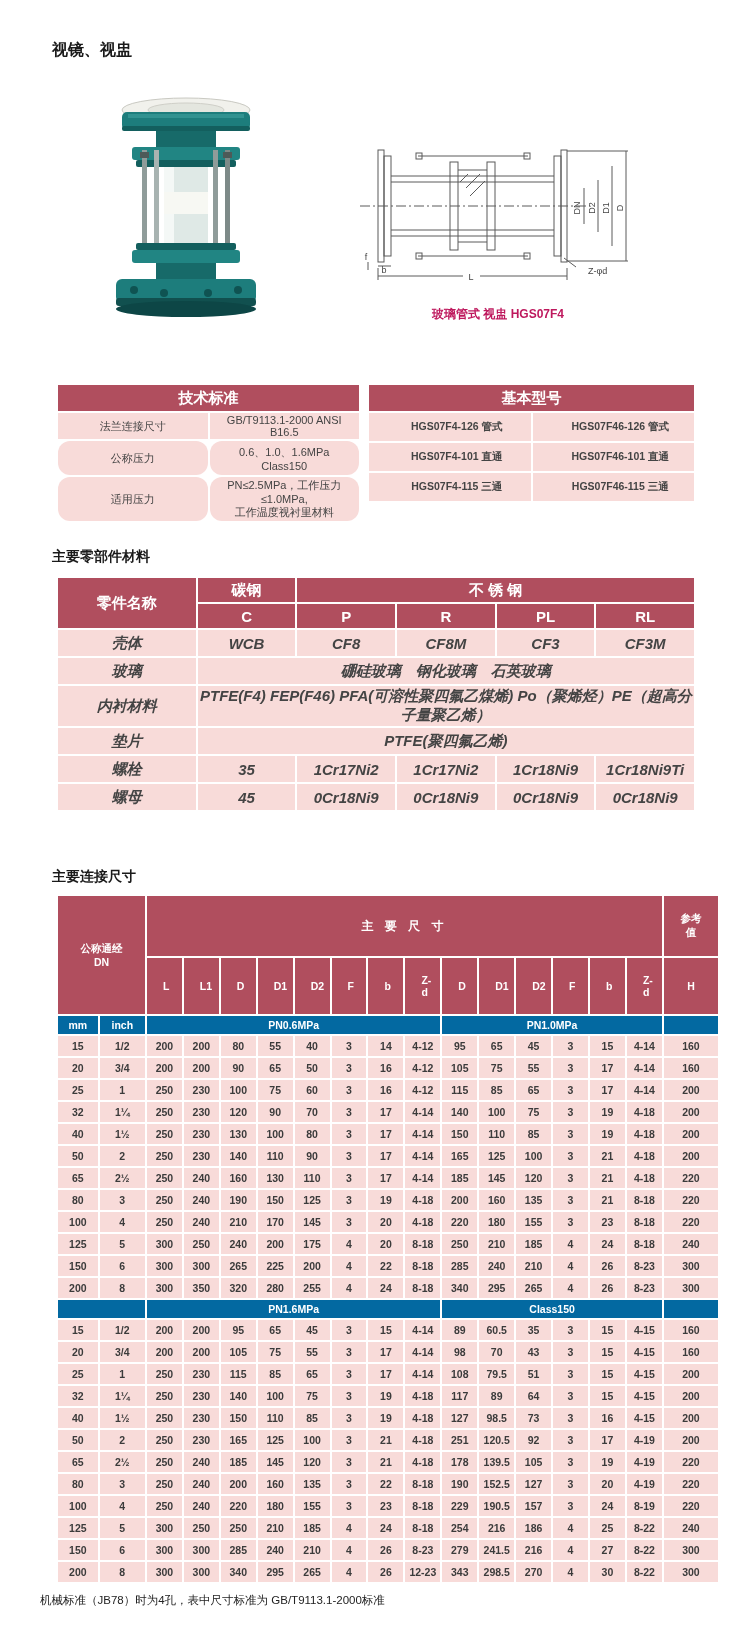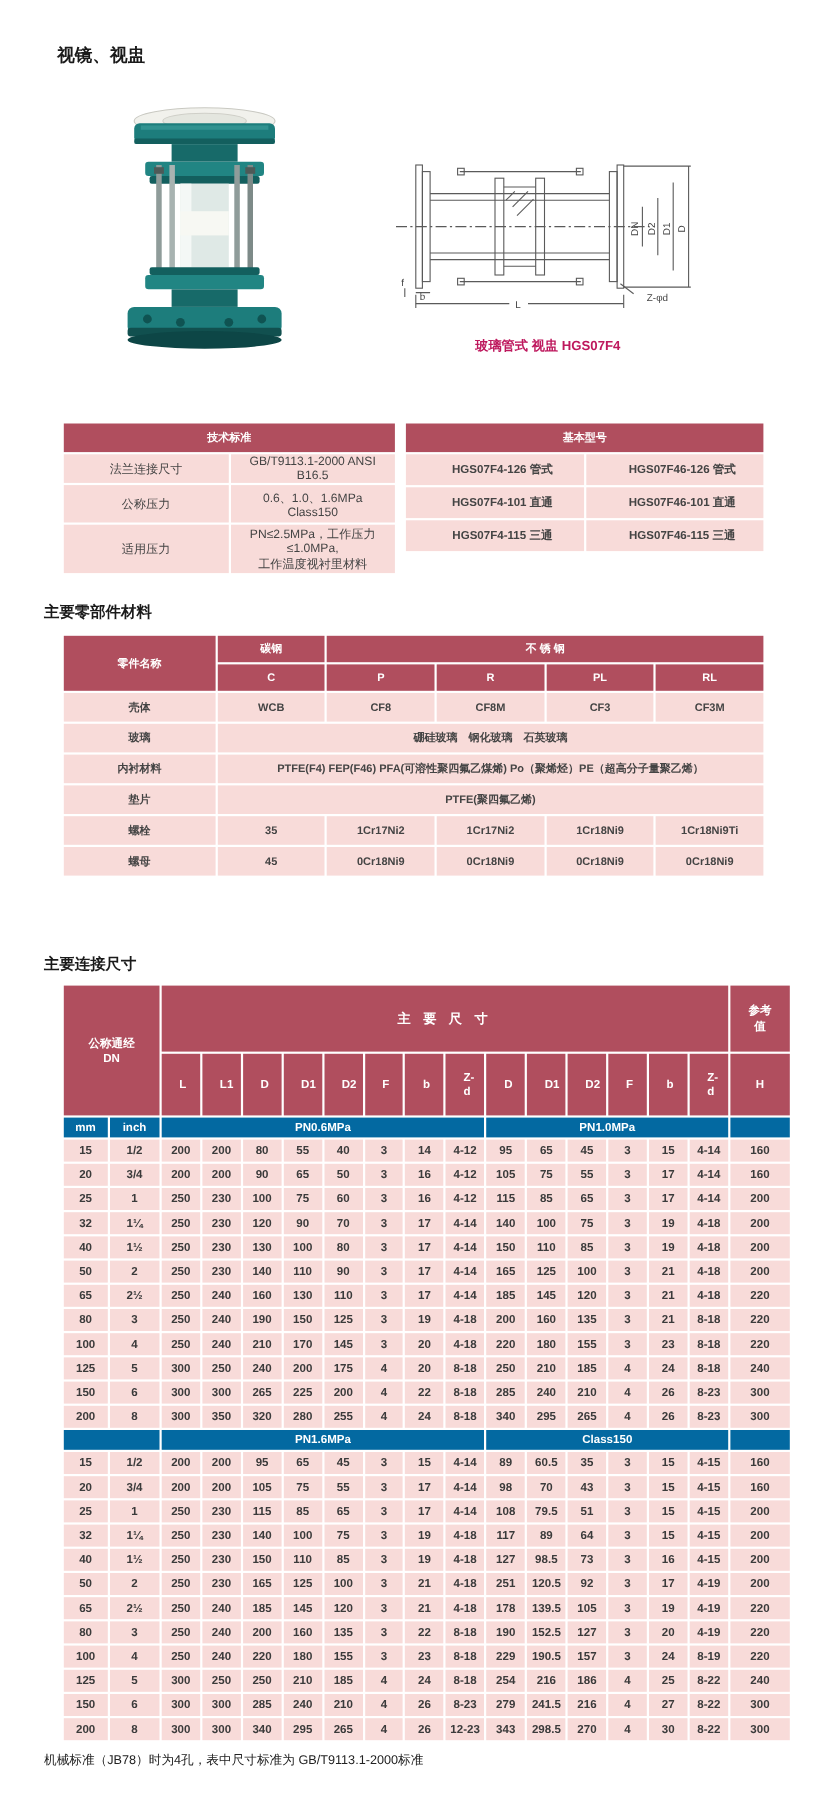--- a/index.html
+++ b/index.html
@@ -14,7 +14,7 @@
   .tech-drawing{position:absolute;left:358px;top:130px;}
 
   table{border-collapse:separate;border-spacing:2px;table-layout:fixed;}
-  th{background:#b04e5e;color:#fff;font-weight:bold;font-size:10px;text-align:center;padding:2px;}
+  th{background:#b04e5e;color:#fff;font-weight:bold;font-size:15px;text-align:center;padding:2px;}
   td{background:#f8dbd9;color:#3b3b3b;font-size:10.5px;text-align:center;padding:1px 2px;}
   .prewrap{white-space:pre-line;}
 

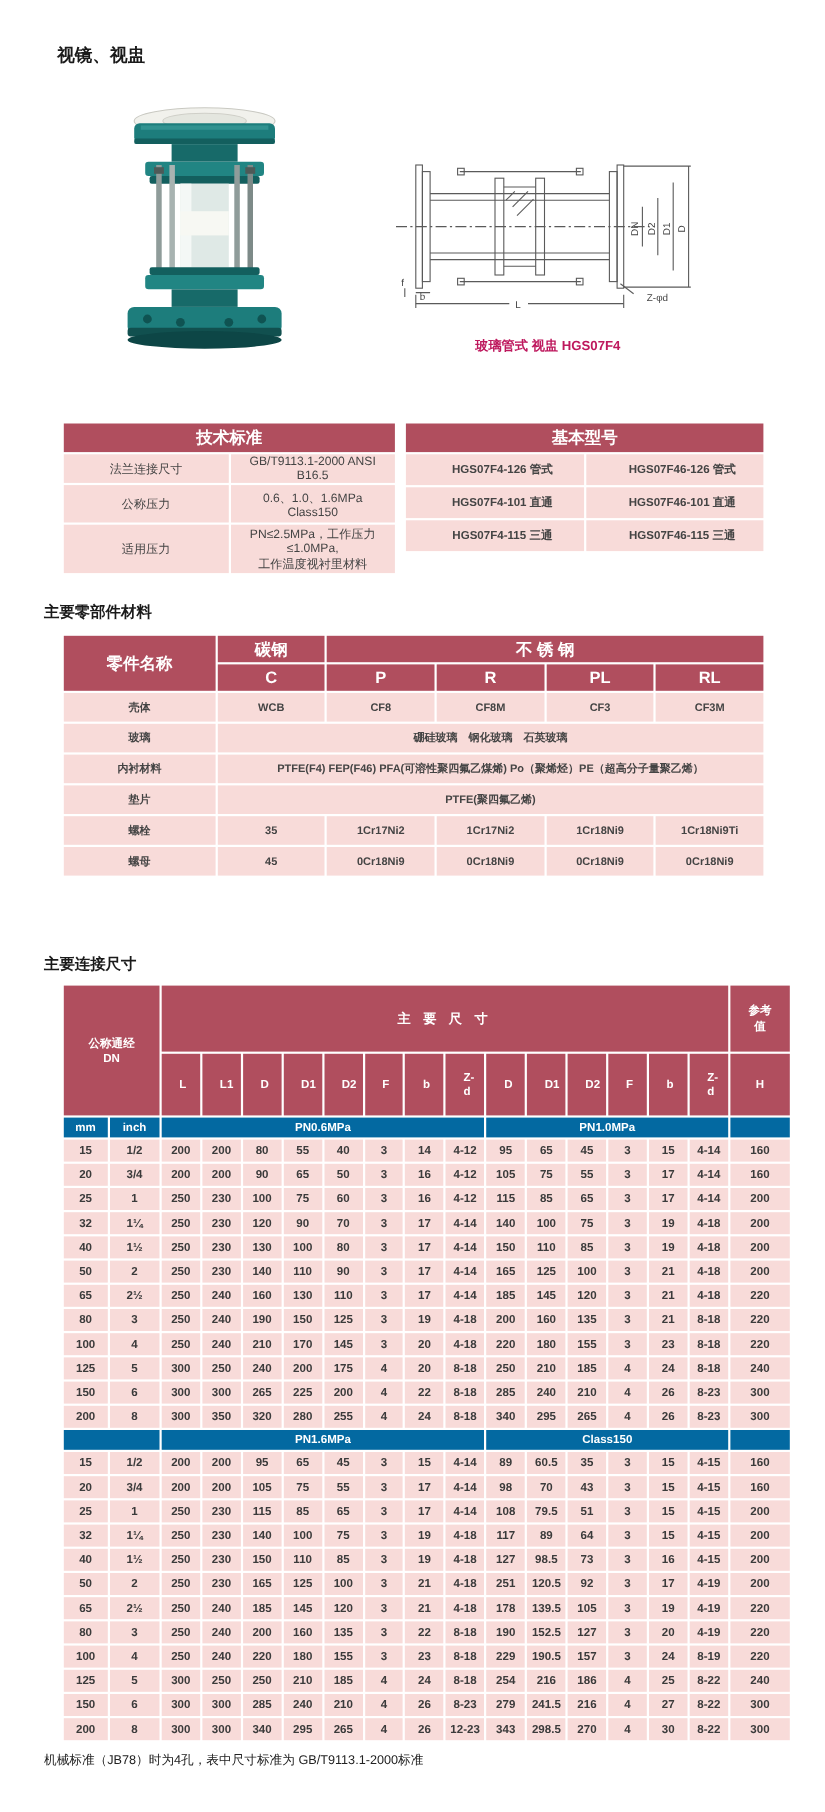--- a/index.html
+++ b/index.html
@@ -22,7 +22,7 @@
   .tech-table th{height:22px;}
   .tech-table td{height:24px;font-size:11px;font-weight:normal;color:#444;}
   .tech-table td.lbl{width:36%;}
-  .tech-table tr.tall td{height:32px;}
+  .tech-table tr.tall td{height:32px;border-radius:12px;}
 
   .model-table{position:absolute;left:367px;top:383px;width:329px;}
   .model-table th{height:22px;}

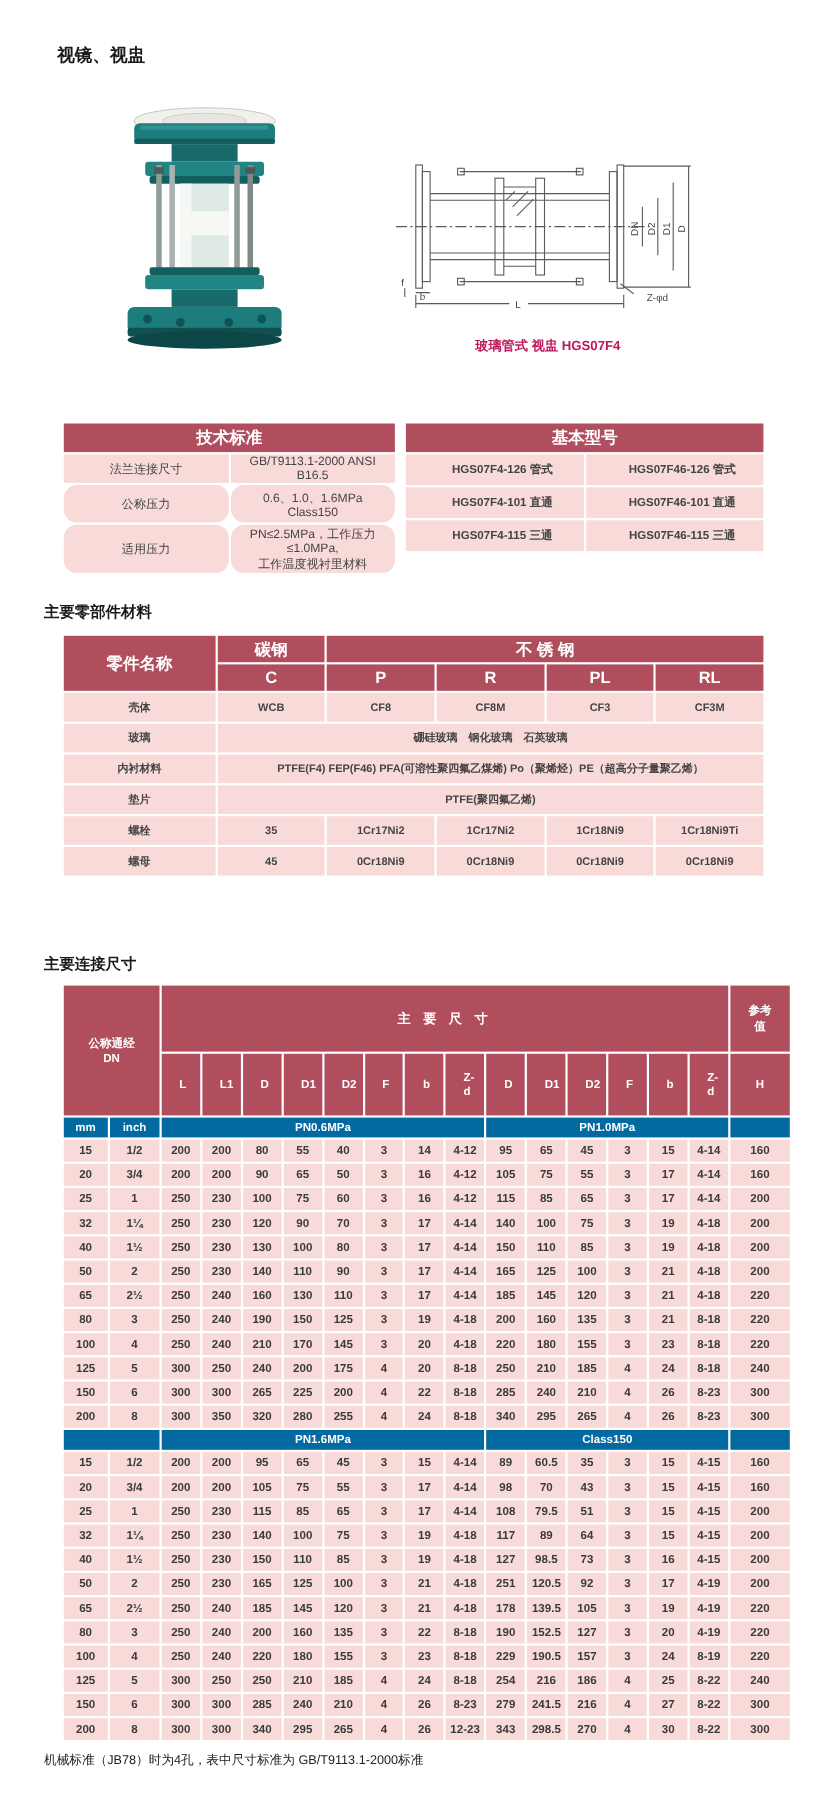--- a/index.html
+++ b/index.html
@@ -6,7 +6,7 @@
   .page{position:relative;width:750px;height:1647px;background:#fff;overflow:hidden;
         font-family:"Liberation Sans","DejaVu Sans",sans-serif;color:#222;}
   .page-title{position:absolute;left:40px;top:28px;font-size:16px;font-weight:bold;color:#1a1a1a;margin:12px;}
-  .section-title{position:absolute;left:40px;font-size:14px;font-weight:bold;color:#1a1a1a;}
+  .section-title{position:absolute;left:52px;font-size:14px;font-weight:bold;color:#1a1a1a;}
   .caption{position:absolute;left:432px;top:306px;font-size:12px;font-weight:bold;color:#be185d;}
   .footnote{position:absolute;left:40px;top:1582px;font-size:11.5px;color:#222;margin-top:11px;}
 

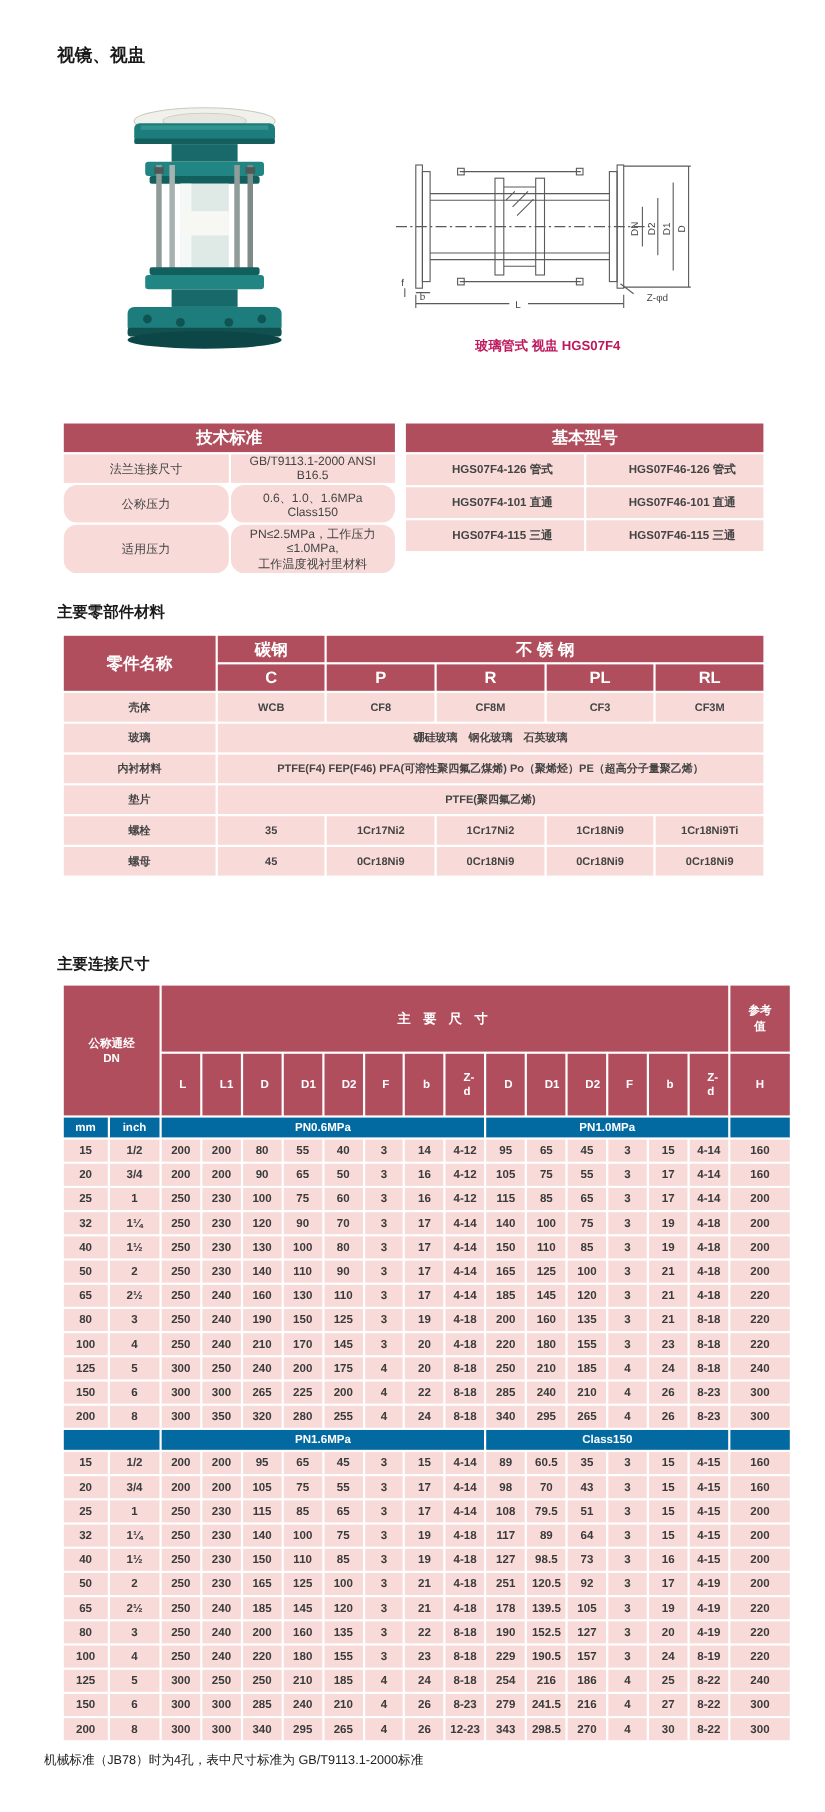--- a/index.html
+++ b/index.html
@@ -31,7 +31,7 @@
   .materials-title{top:548px;}
   .materials-table{position:absolute;left:56px;top:576px;width:640px;}
   .materials-table th{height:20px;}
-  .materials-table td{height:24px;font-size:10px;font-weight:bold;color:#444;}
+  .materials-table td{height:24px;font-size:15px;font-weight:bold;color:#444;font-style:italic;}
   .materials-table td.lbl{font-weight:bold;}
   .materials-table col.c-name{width:22%;}
 

